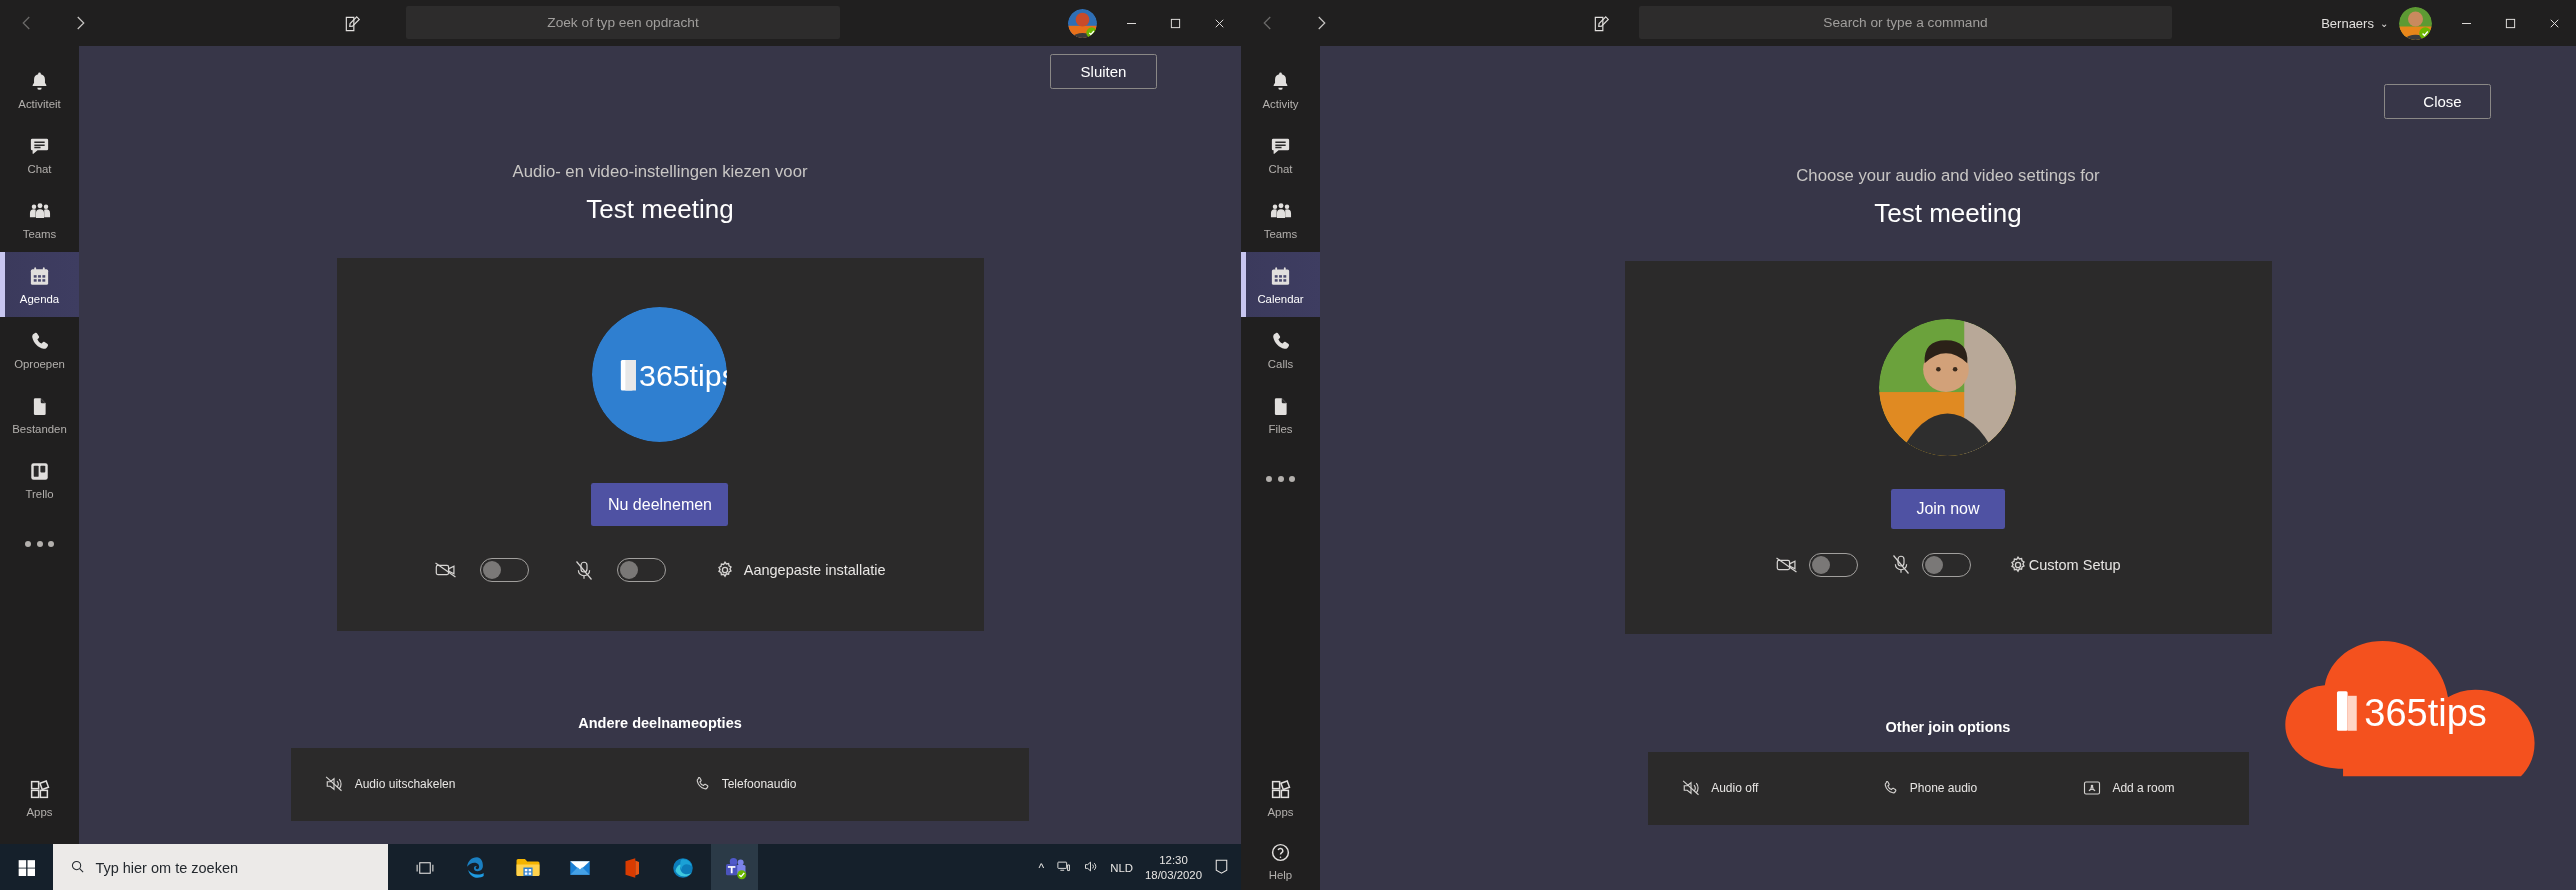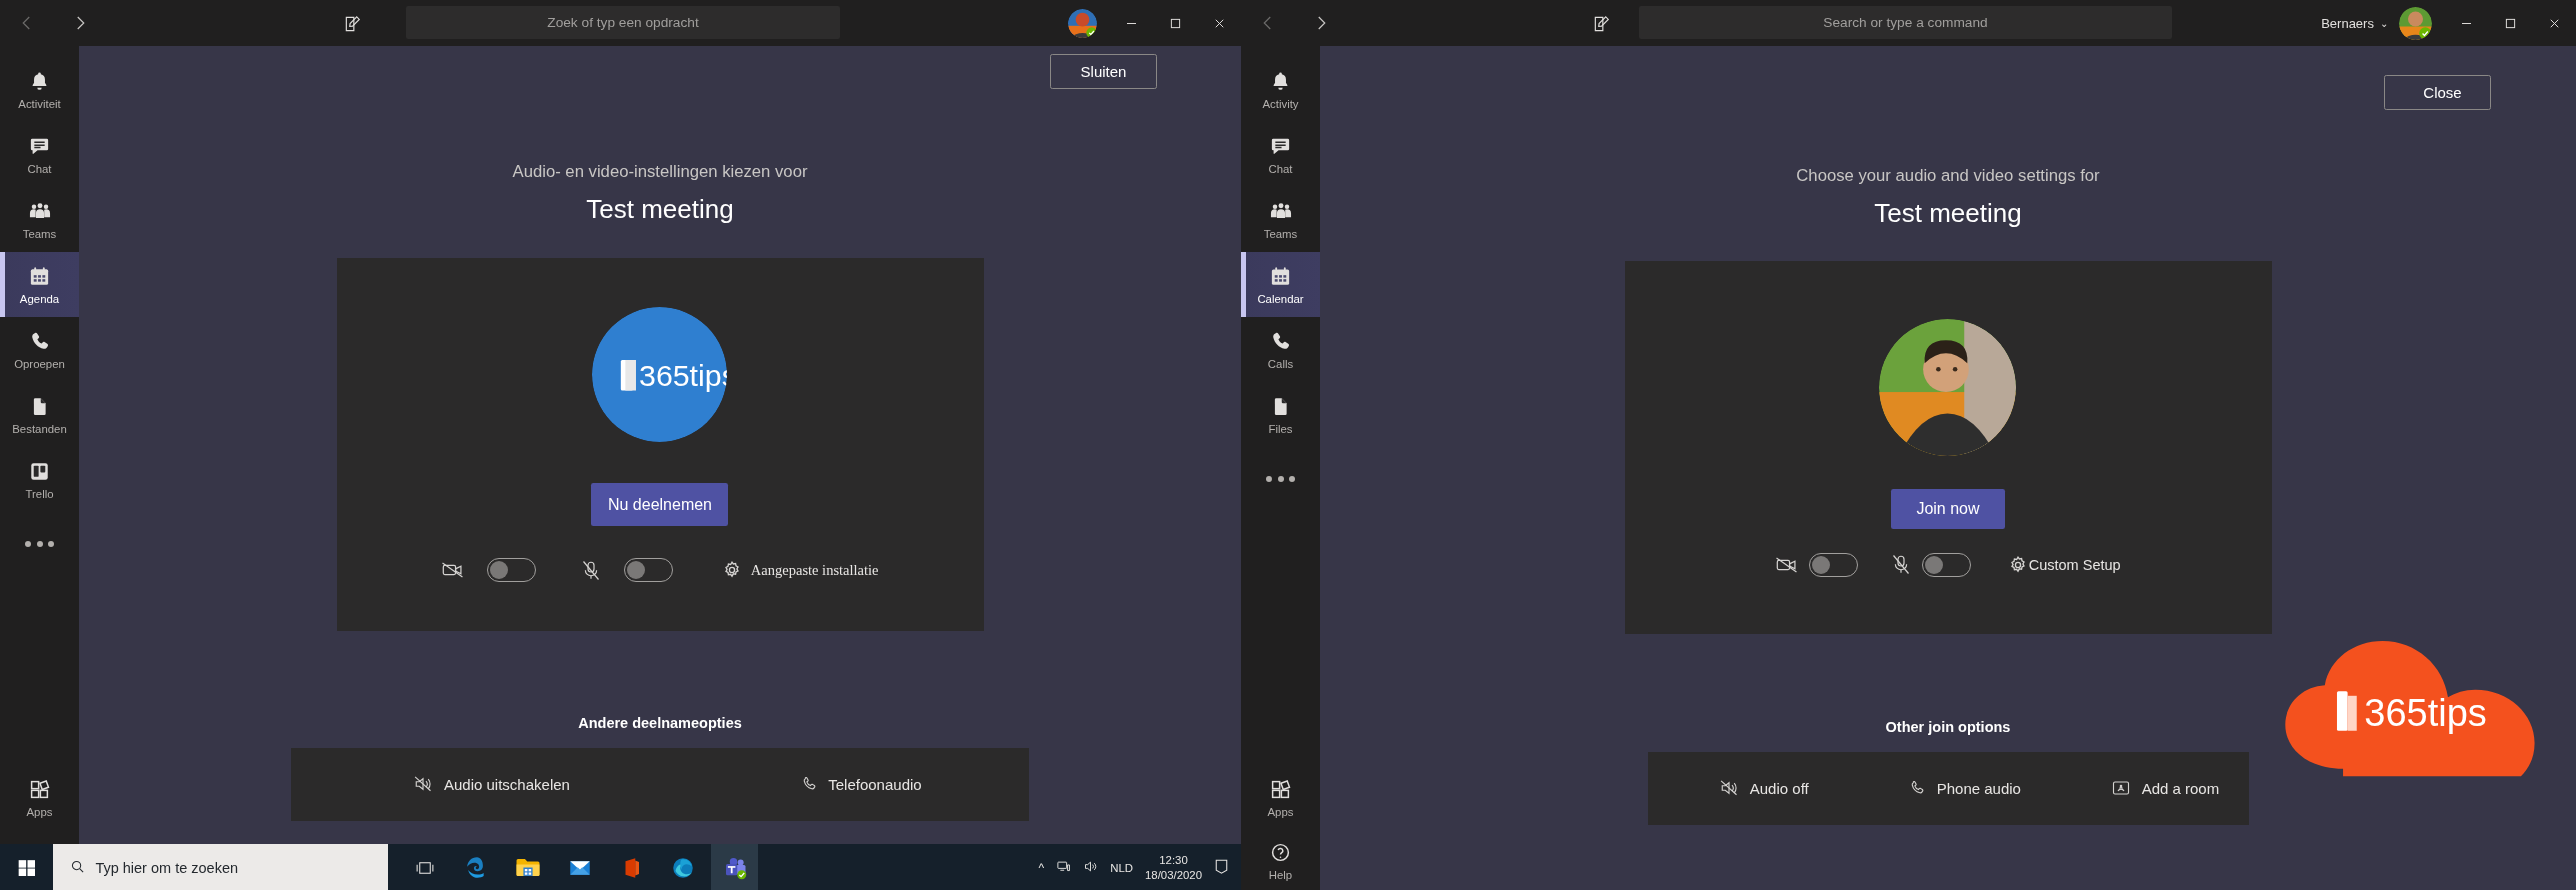--- a/index.html
+++ b/index.html
@@ -692,7 +692,7 @@
 
       <div class="stage">
 
-        <button class="close-btn" style="right:85px; top:29px; width:107px; height:35px;padding-left:10px;">Close</button>
+        <button class="close-btn" style="right:85px; top:38px; width:107px; height:35px;padding-left:10px;">Close</button>
 
         <div class="subtitle" style="margin-top:120px;">Choose your audio and video settings for</div>
         <div class="meet-title" style="margin-top:12px;">Test meeting</div>

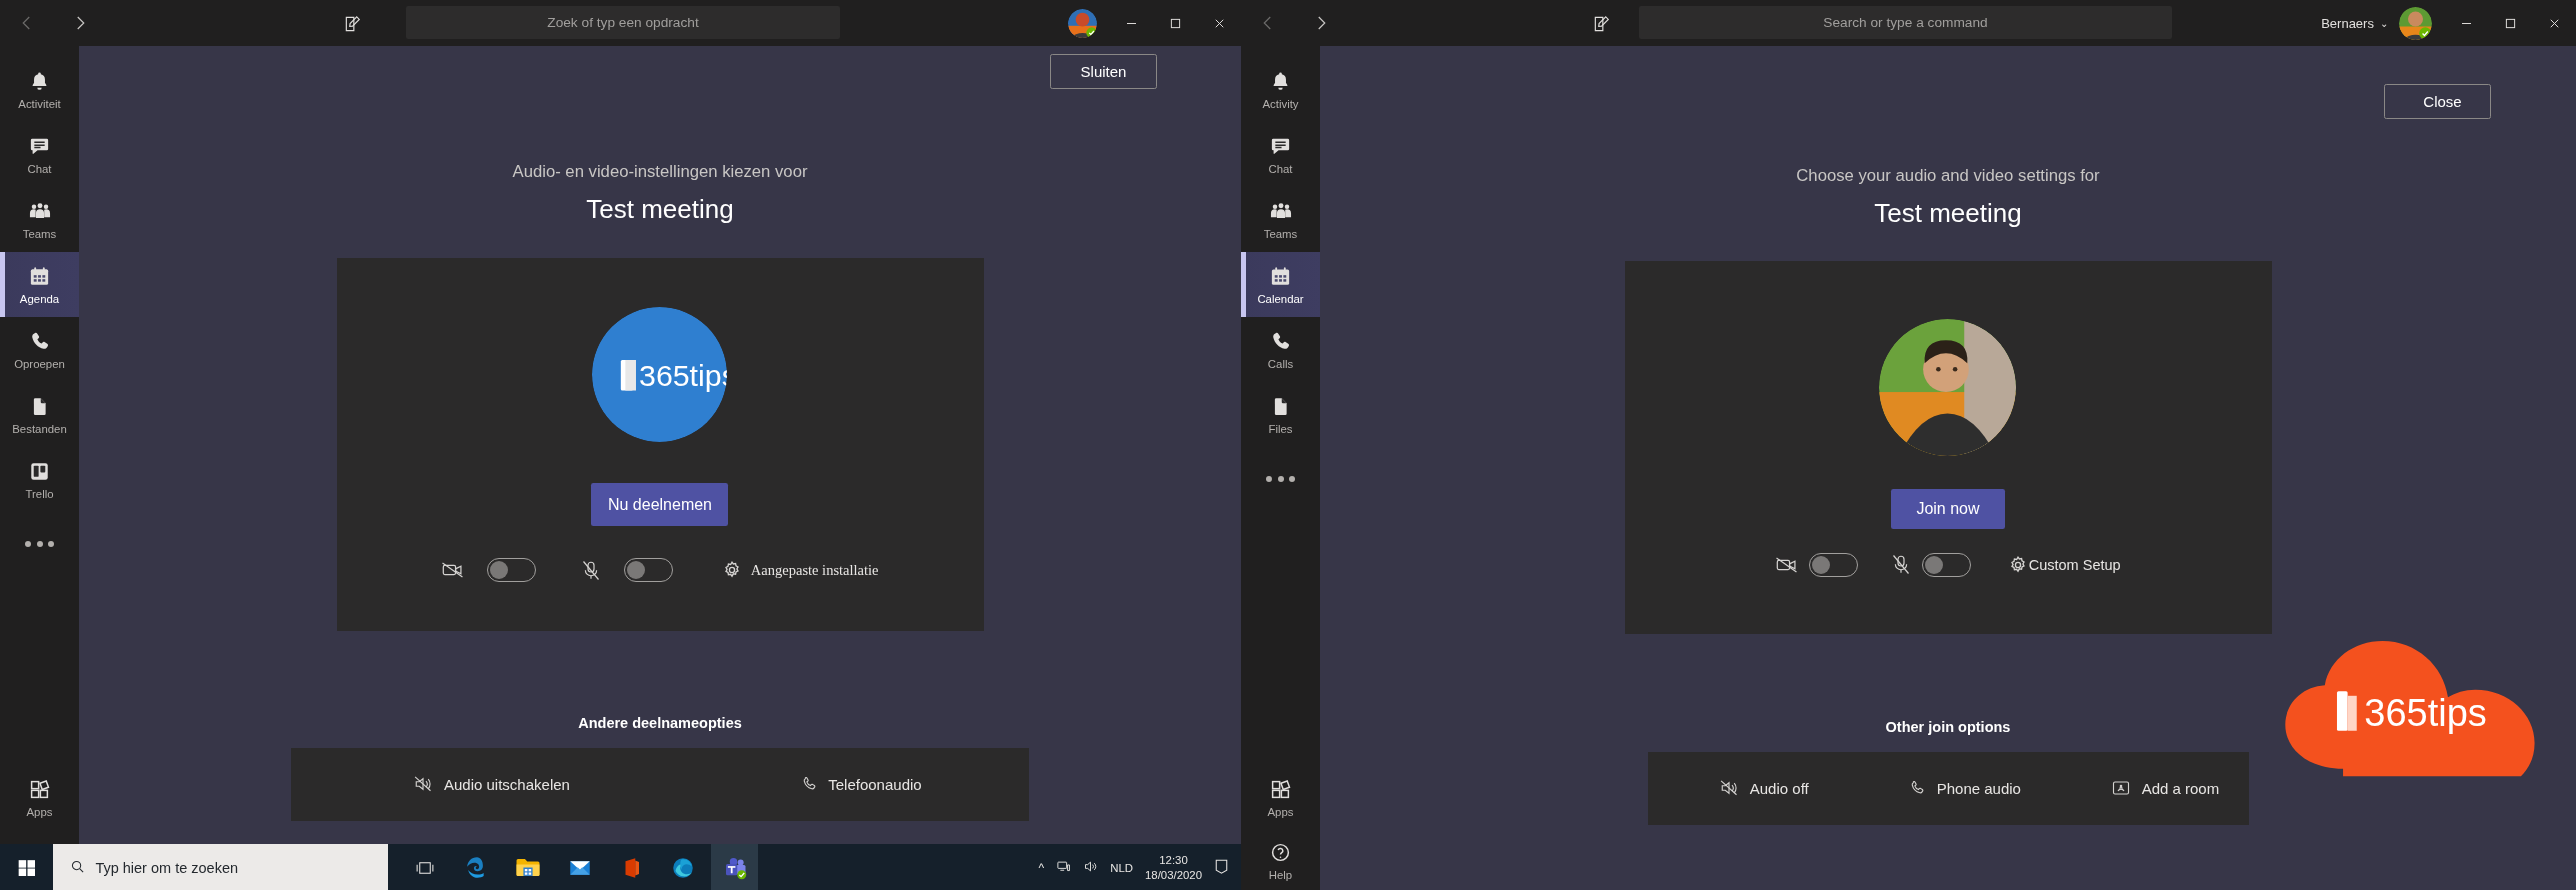--- a/index.html
+++ b/index.html
@@ -351,7 +351,7 @@
             </div>
             <button class="join-btn" style="width:137px; height:43px; margin-top:41px;">Nu deelnemen</button>
 
-            <div class="ctl-row" style="margin-top:32px; gap:12px;font-family:Liberation Serif, serif;">
+            <div class="ctl-row" style="margin-top:32px; gap:12px;">
               <span class="ctl-icon" style="margin-right:10.7px;">
                 <svg width="23" height="20" viewBox="0 0 30 26" fill="none" stroke="currentColor" stroke-width="1.6">
                   <rect x="3" y="7" width="16" height="12" rx="2"></rect>

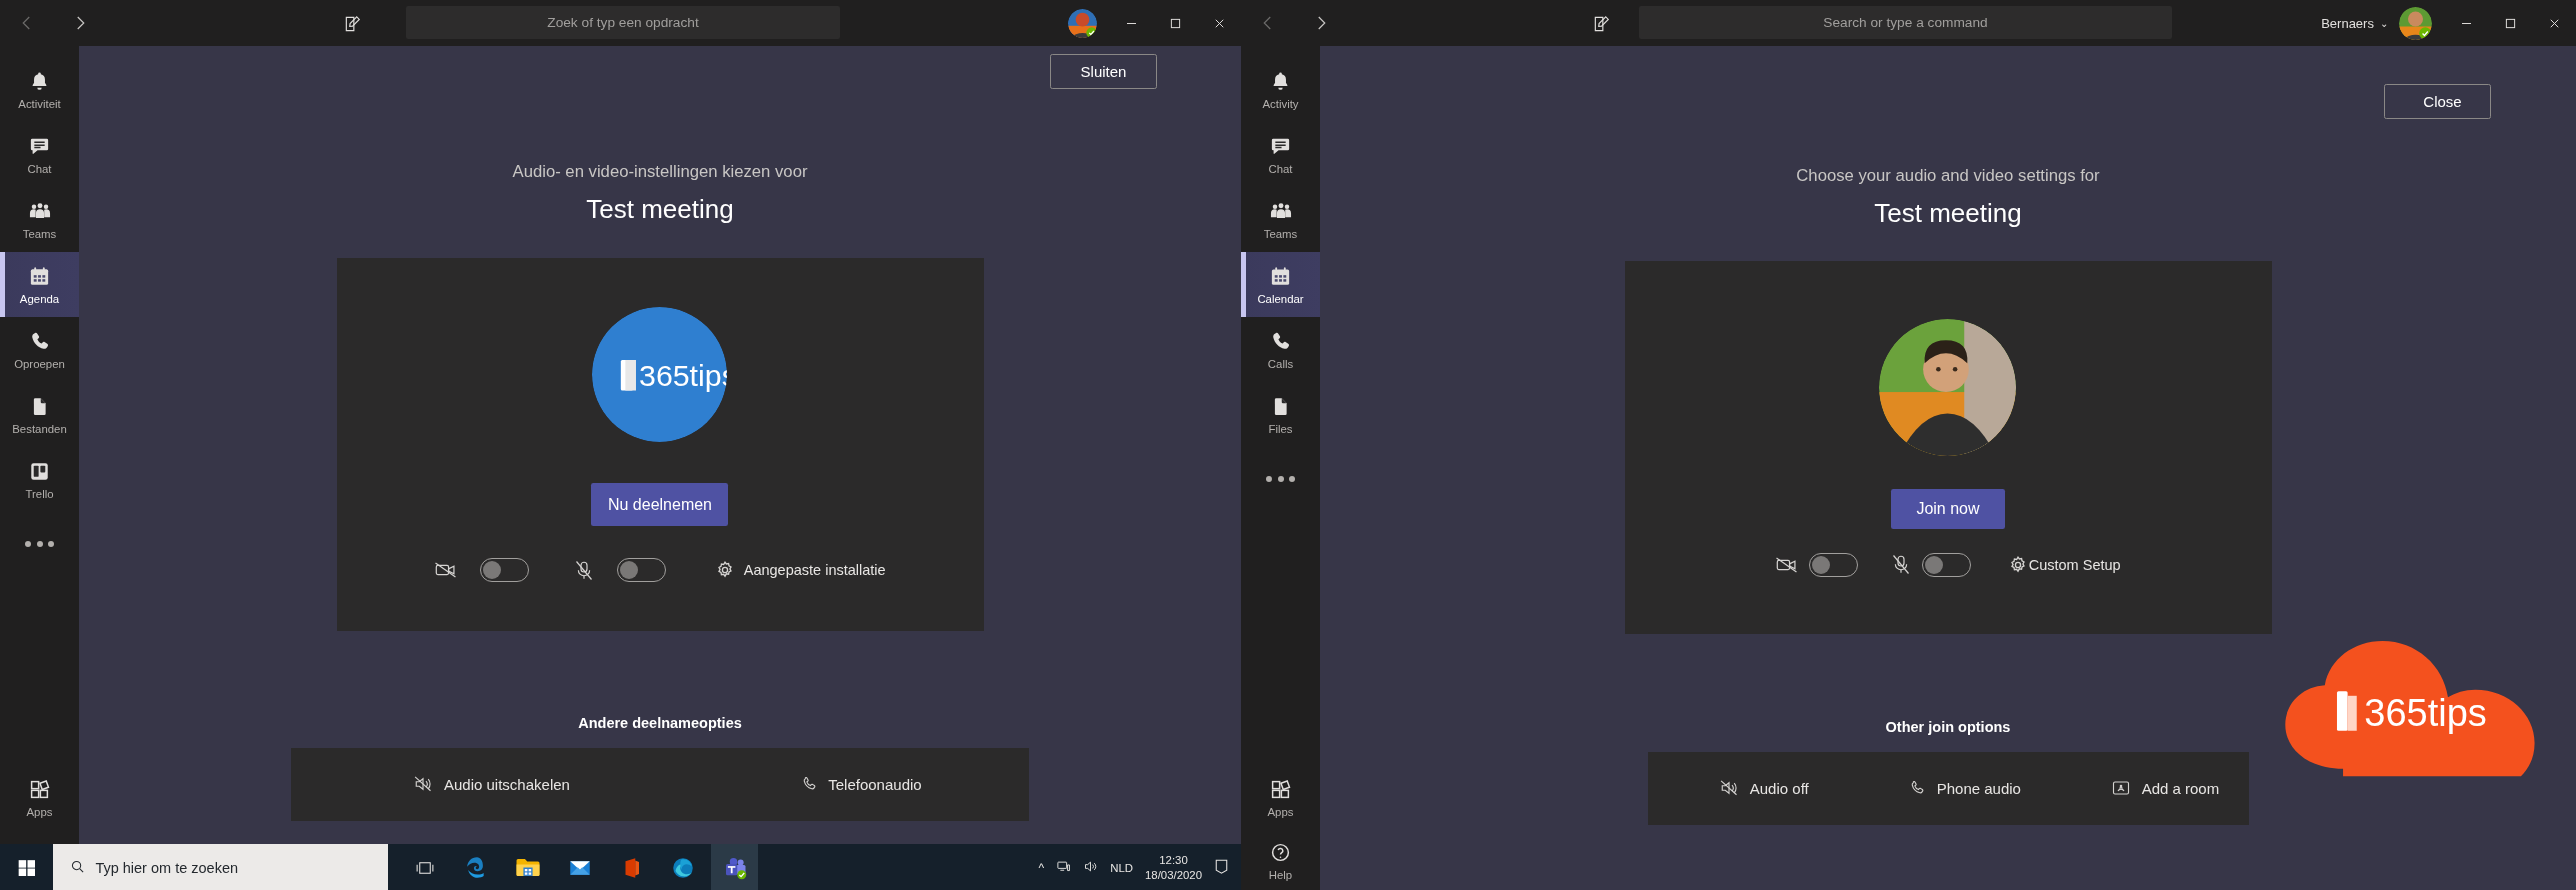--- a/index.html
+++ b/index.html
@@ -121,8 +121,8 @@
     background: #2b2a2a; display: flex; align-items: center;
   }
   .other-opt {
-    flex: 1; display: flex; align-items: center; justify-content: center; gap: 10.7px;
-    color: #e8e6e4; font-size: 15px; height: 100%; padding-left: 33px;
+    flex: 1; display: flex; align-items: center; justify-content: flex-start; gap: 10.7px;
+    color: #e8e6e4; font-size: 12px; height: 100%; padding-left: 33px;
   }
   .other-sep { width: 0.8px; background: #4a4848; }
 

